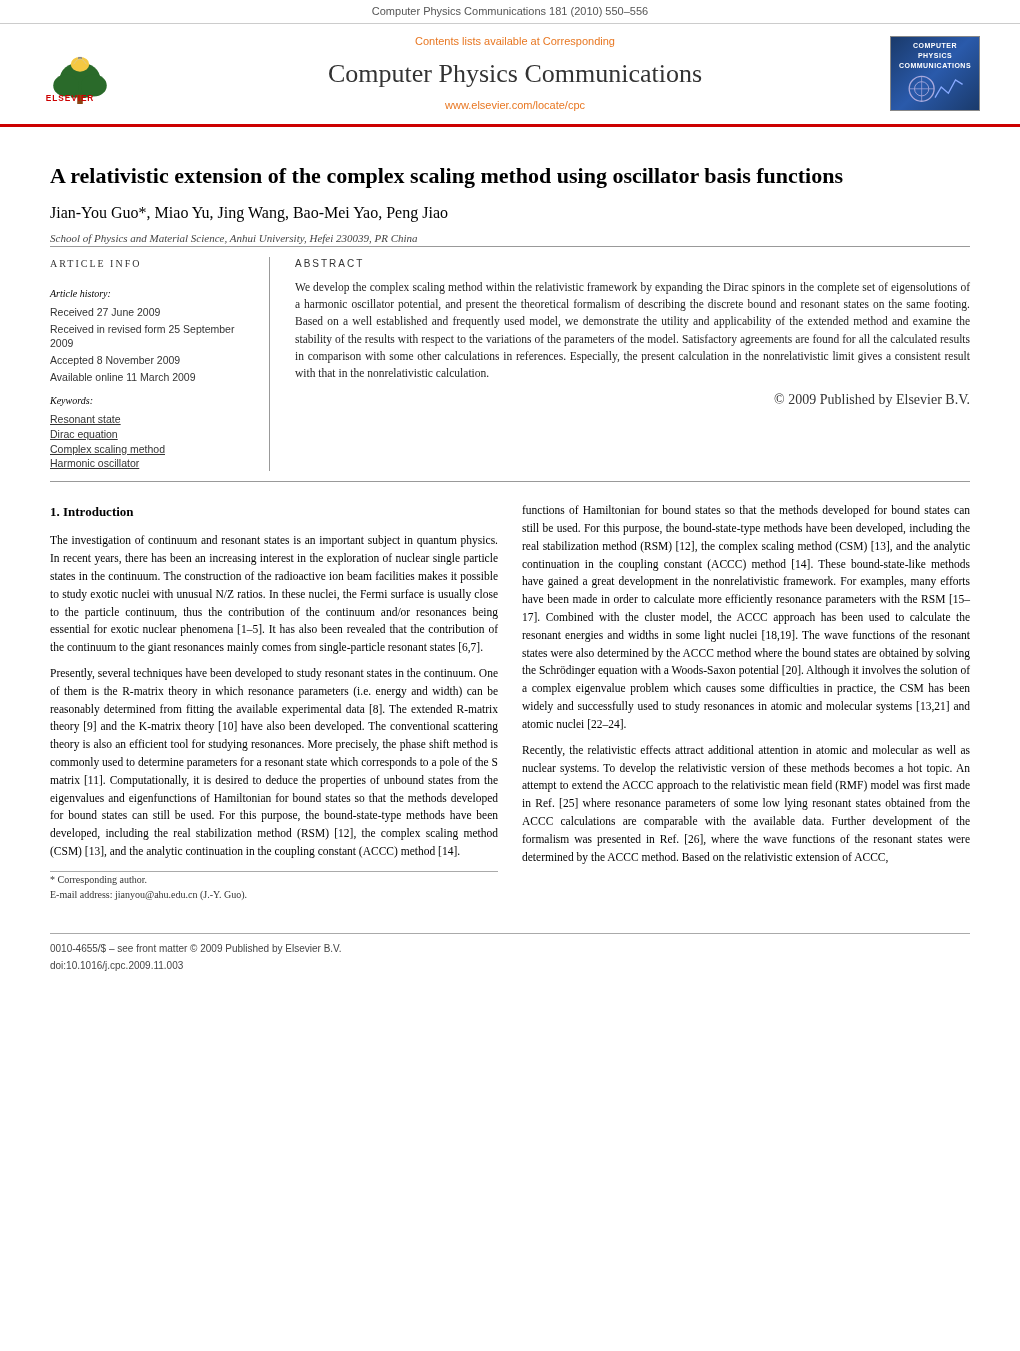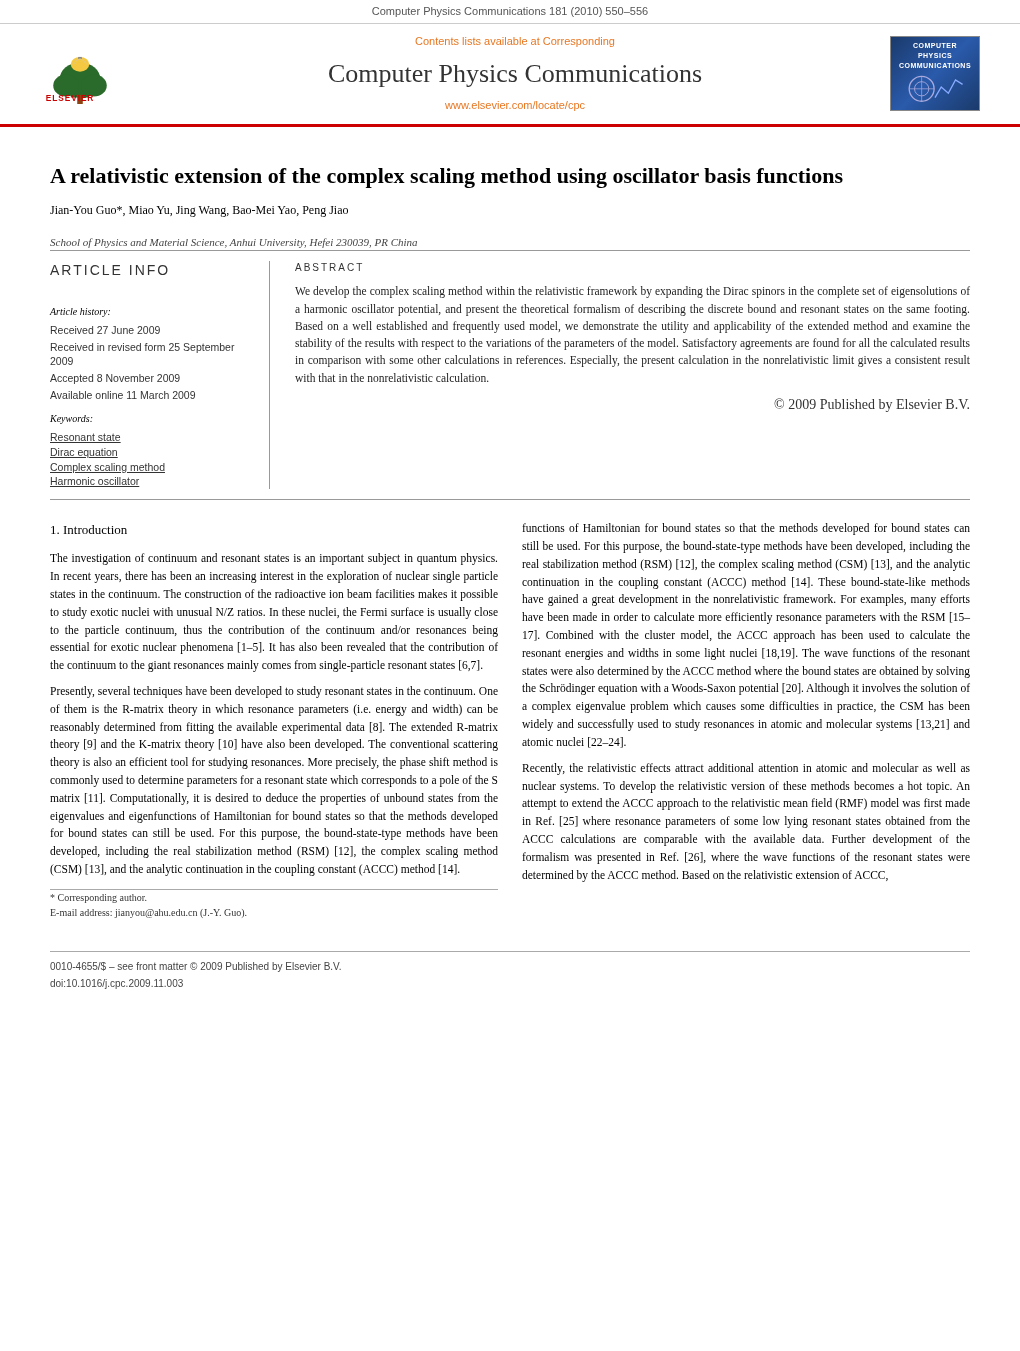--- a/index.html
+++ b/index.html
@@ -114,8 +114,8 @@
 
     
     .authors {
-      font-size: 12px;
-      margin-bottom: 16px;
+      font-size: 16px;
+      margin-bottom: 6px;
       color: #000;
     }
 

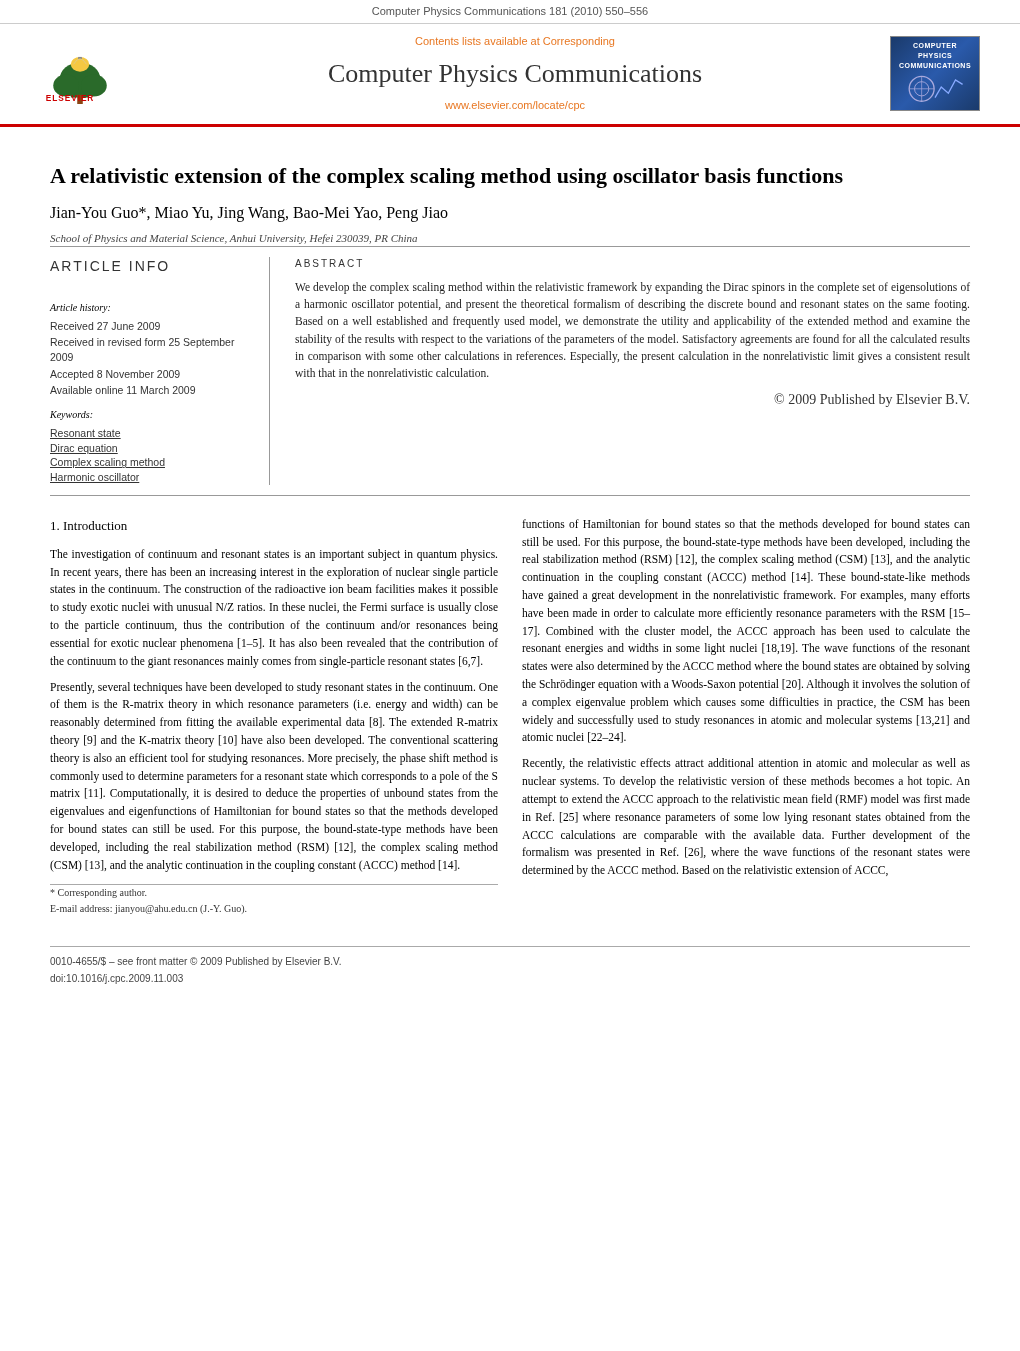--- a/index.html
+++ b/index.html
@@ -144,12 +144,12 @@
       padding-right: 15px;
     }
     .article-info h3 {
-      font-size: 14px;
-      font-family: Liberation Sans, sans-serif;
+      font-size: 10px;
+      font-family: Liberation Serif, serif;
       letter-spacing: 2px;
       text-transform: uppercase;
       color: #333;
-      margin-bottom: 24px;
+      margin-bottom: 16px;
       font-weight: normal;
     }
     .article-info-section-title {

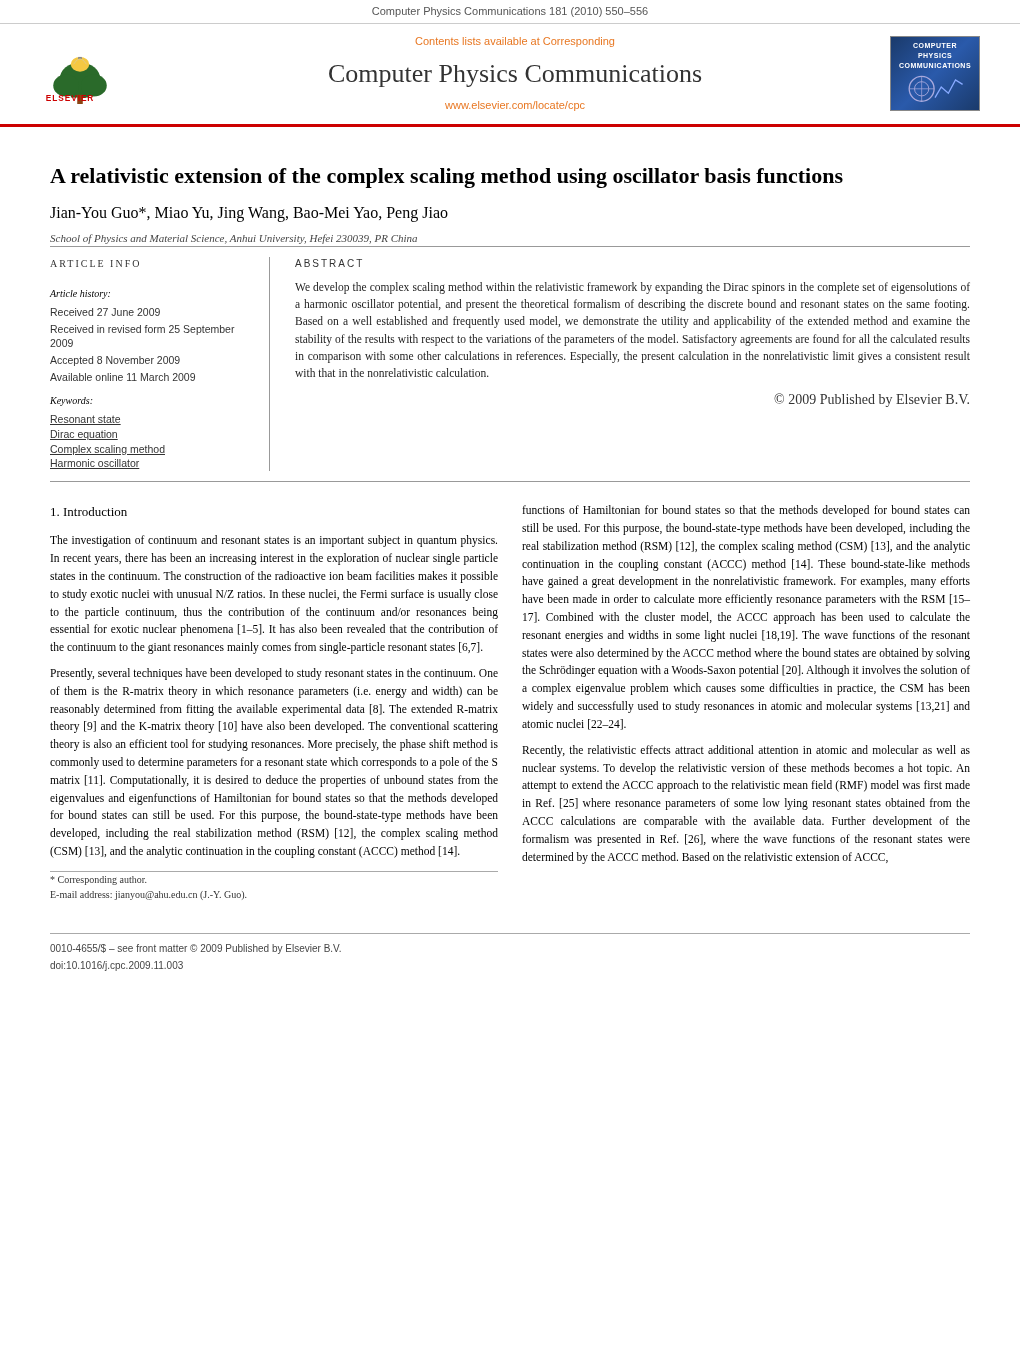--- a/index.html
+++ b/index.html
@@ -222,7 +222,7 @@
 
     .section-heading {
       font-size: 13px;
-      font-weight: normal;
+      font-weight: bold;
       margin-bottom: 10px;
       font-family: 'Times New Roman', serif;
     }

